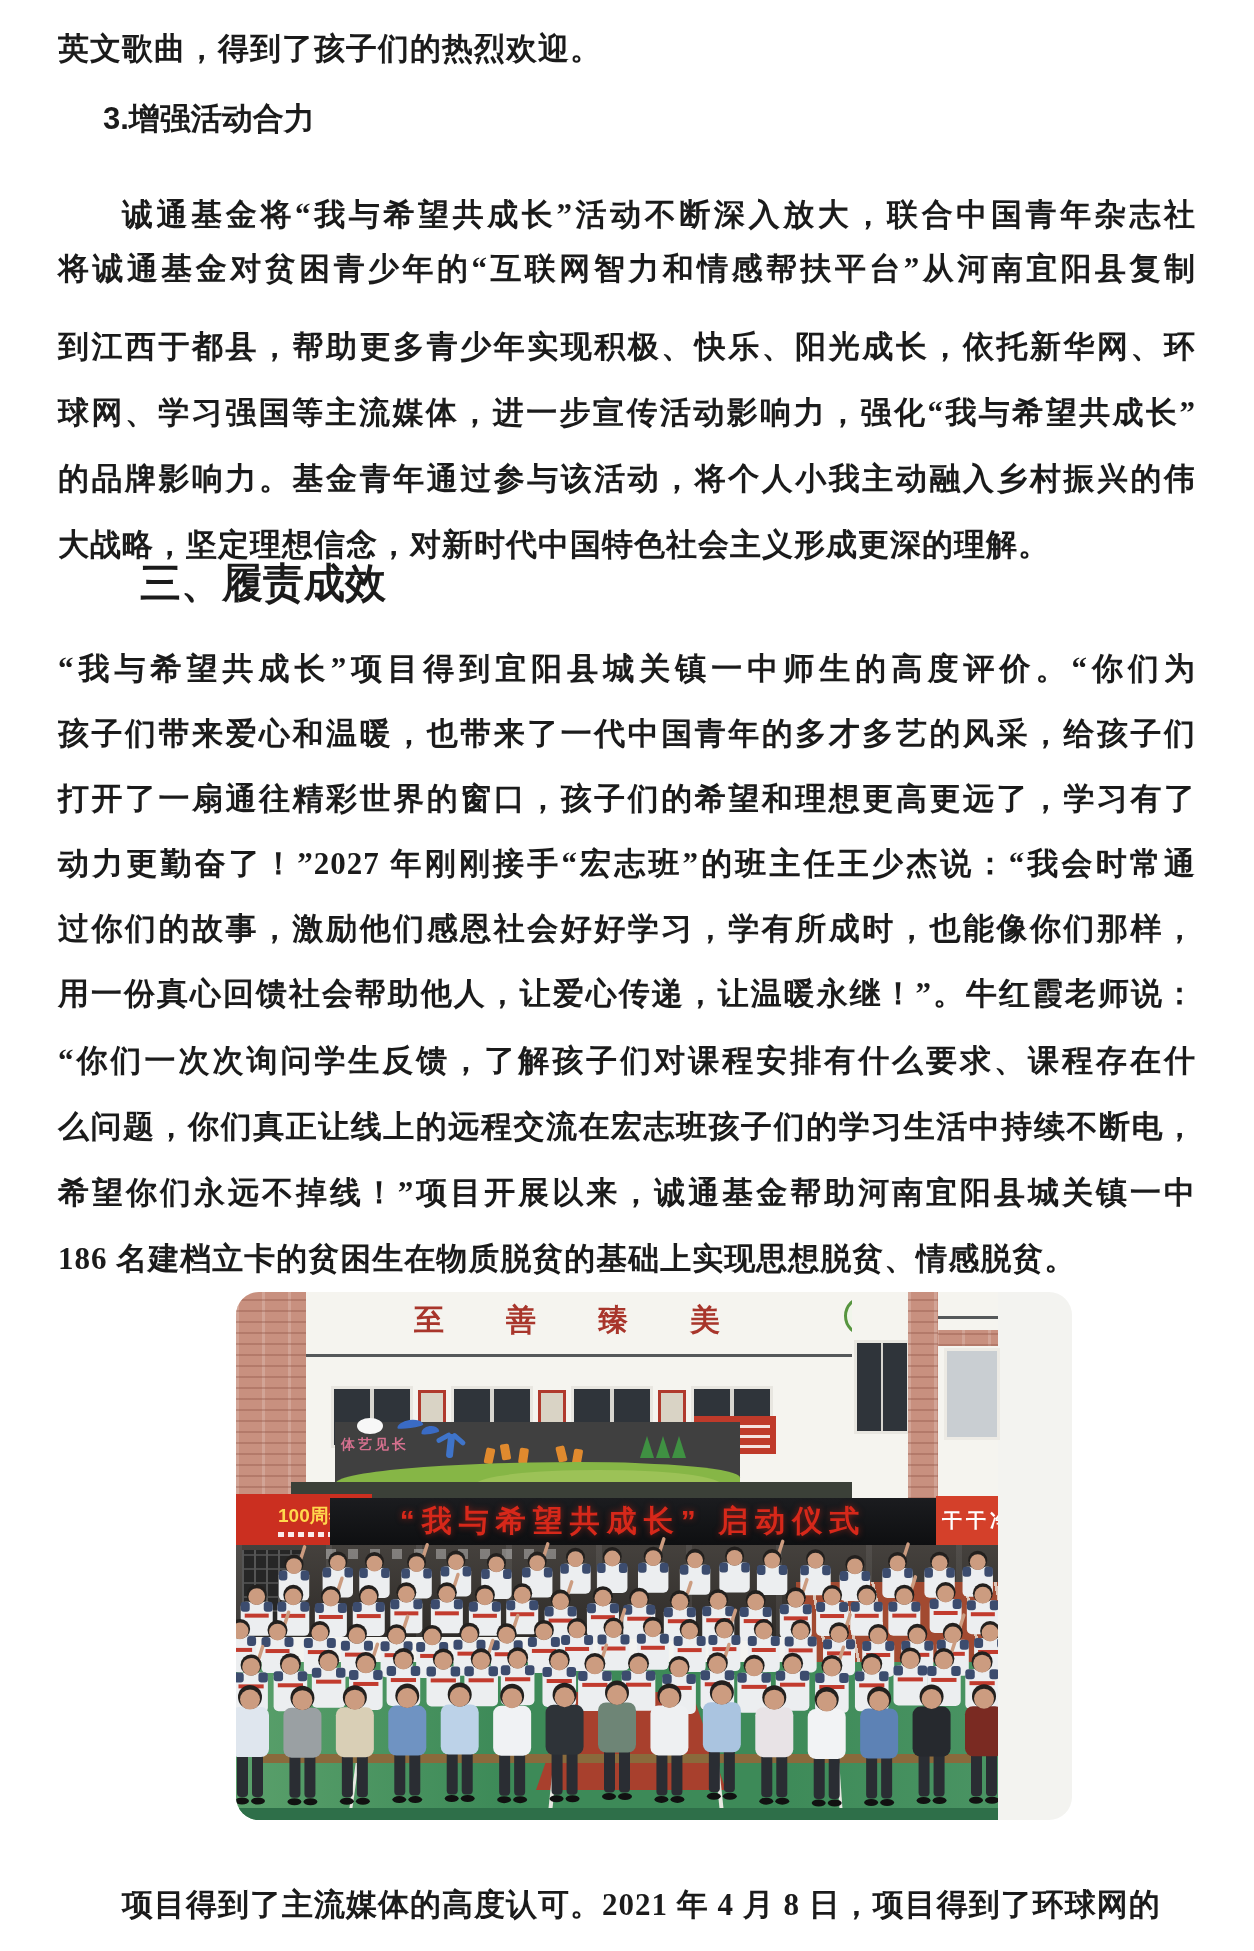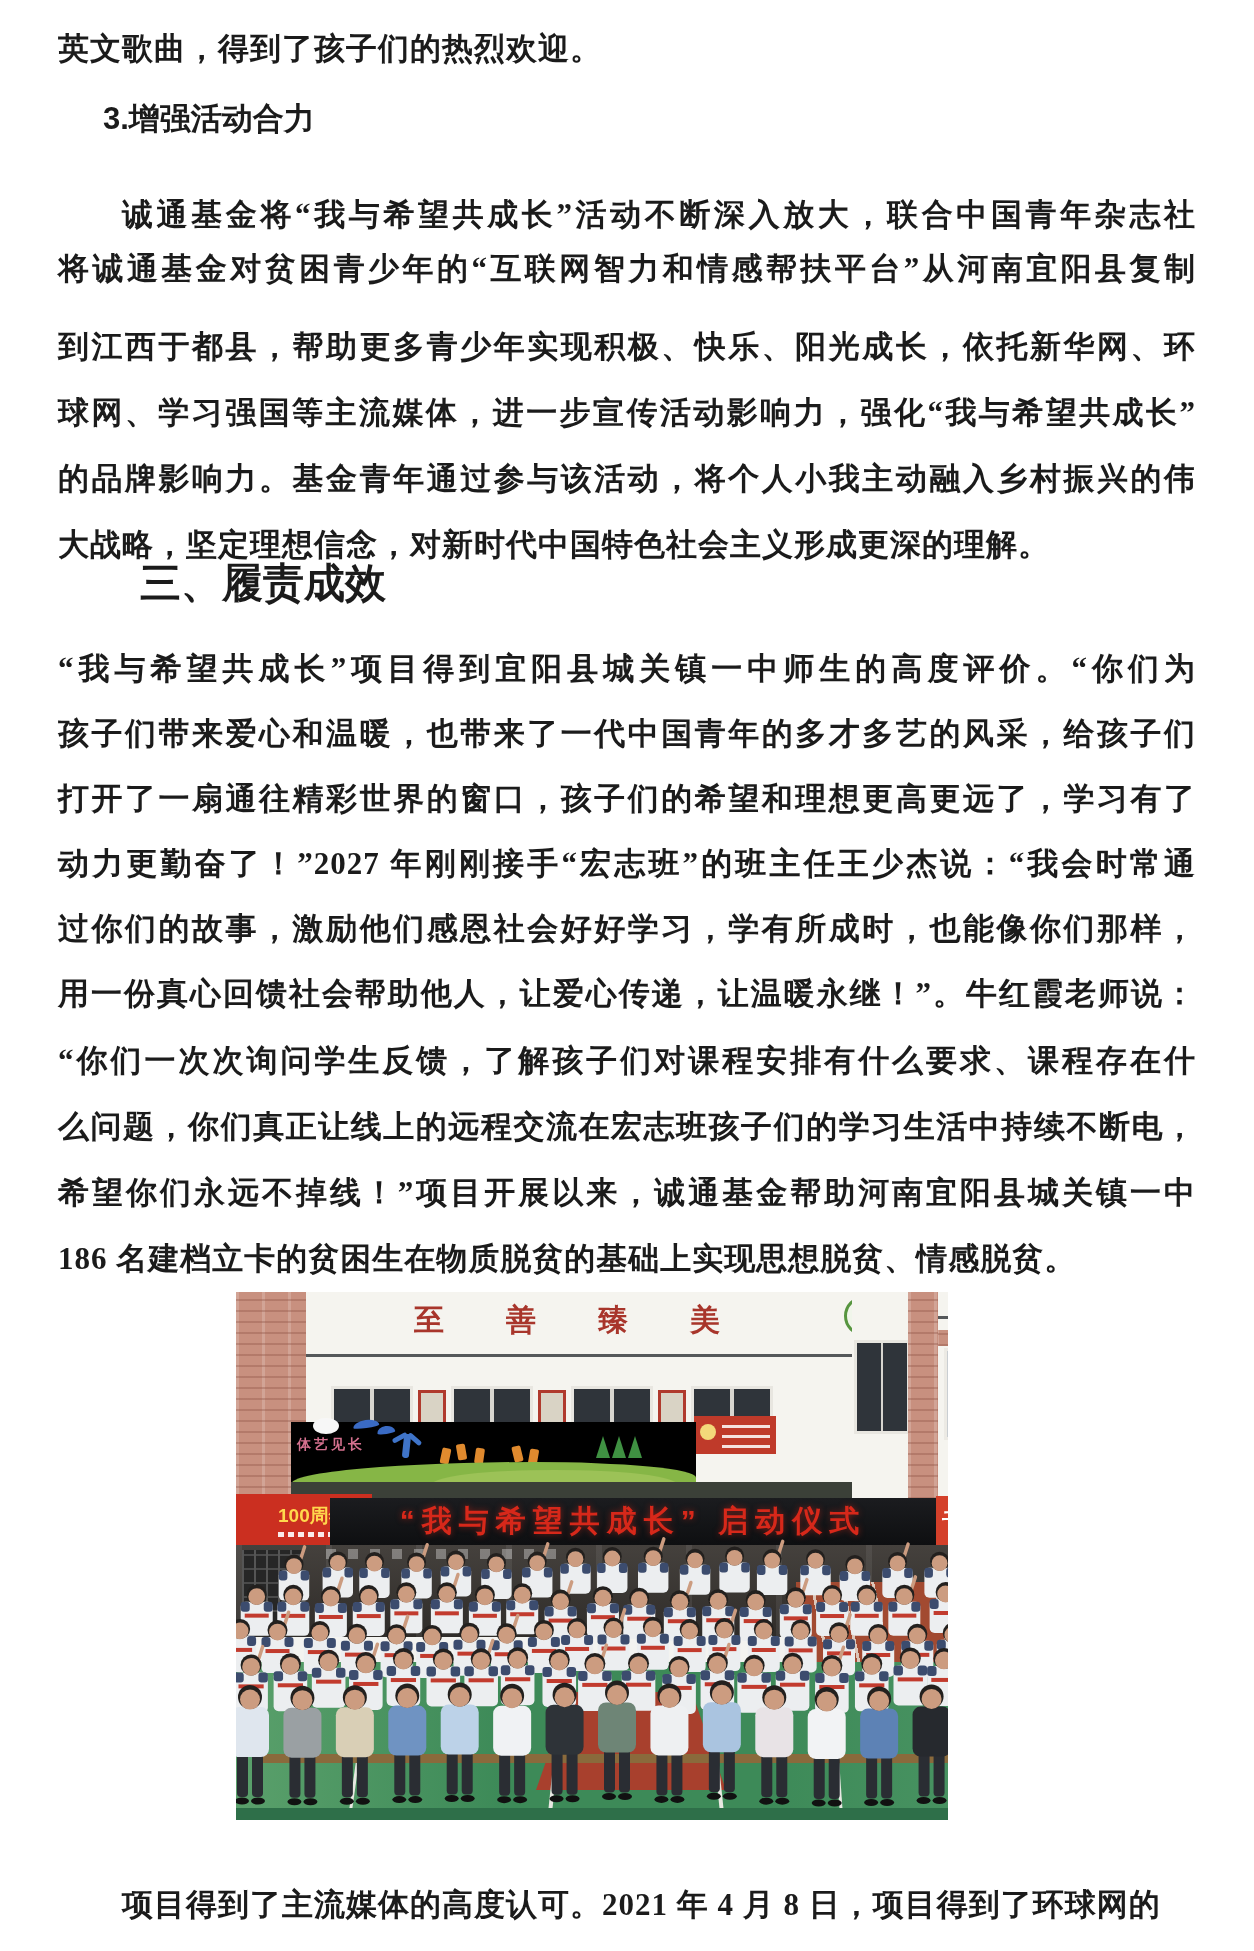--- a/index.html
+++ b/index.html
@@ -14,7 +14,7 @@
   .h2{position:absolute;left:140px;font-family:"Liberation Sans","DejaVu Sans",sans-serif;
       font-weight:700;font-size:41px;}
   
-  .photo{position:absolute;left:236px;top:1292px;width:712px;height:528px;background:#f3f3f0;overflow:hidden;}
+  .photo{position:absolute;left:236px;top:1292px;width:836px;height:528px;background:#f3f3f0;overflow:hidden;border-radius:23px;}
   .abs{position:absolute;}
   .brick{background:#c8907f;background-image:repeating-linear-gradient(0deg,rgba(140,80,66,.35) 0 2px,transparent 2px 11px),repeating-linear-gradient(90deg,rgba(255,255,255,.18) 0 3px,transparent 3px 26px);}
   .whitewall{background:#f5f4ef;}

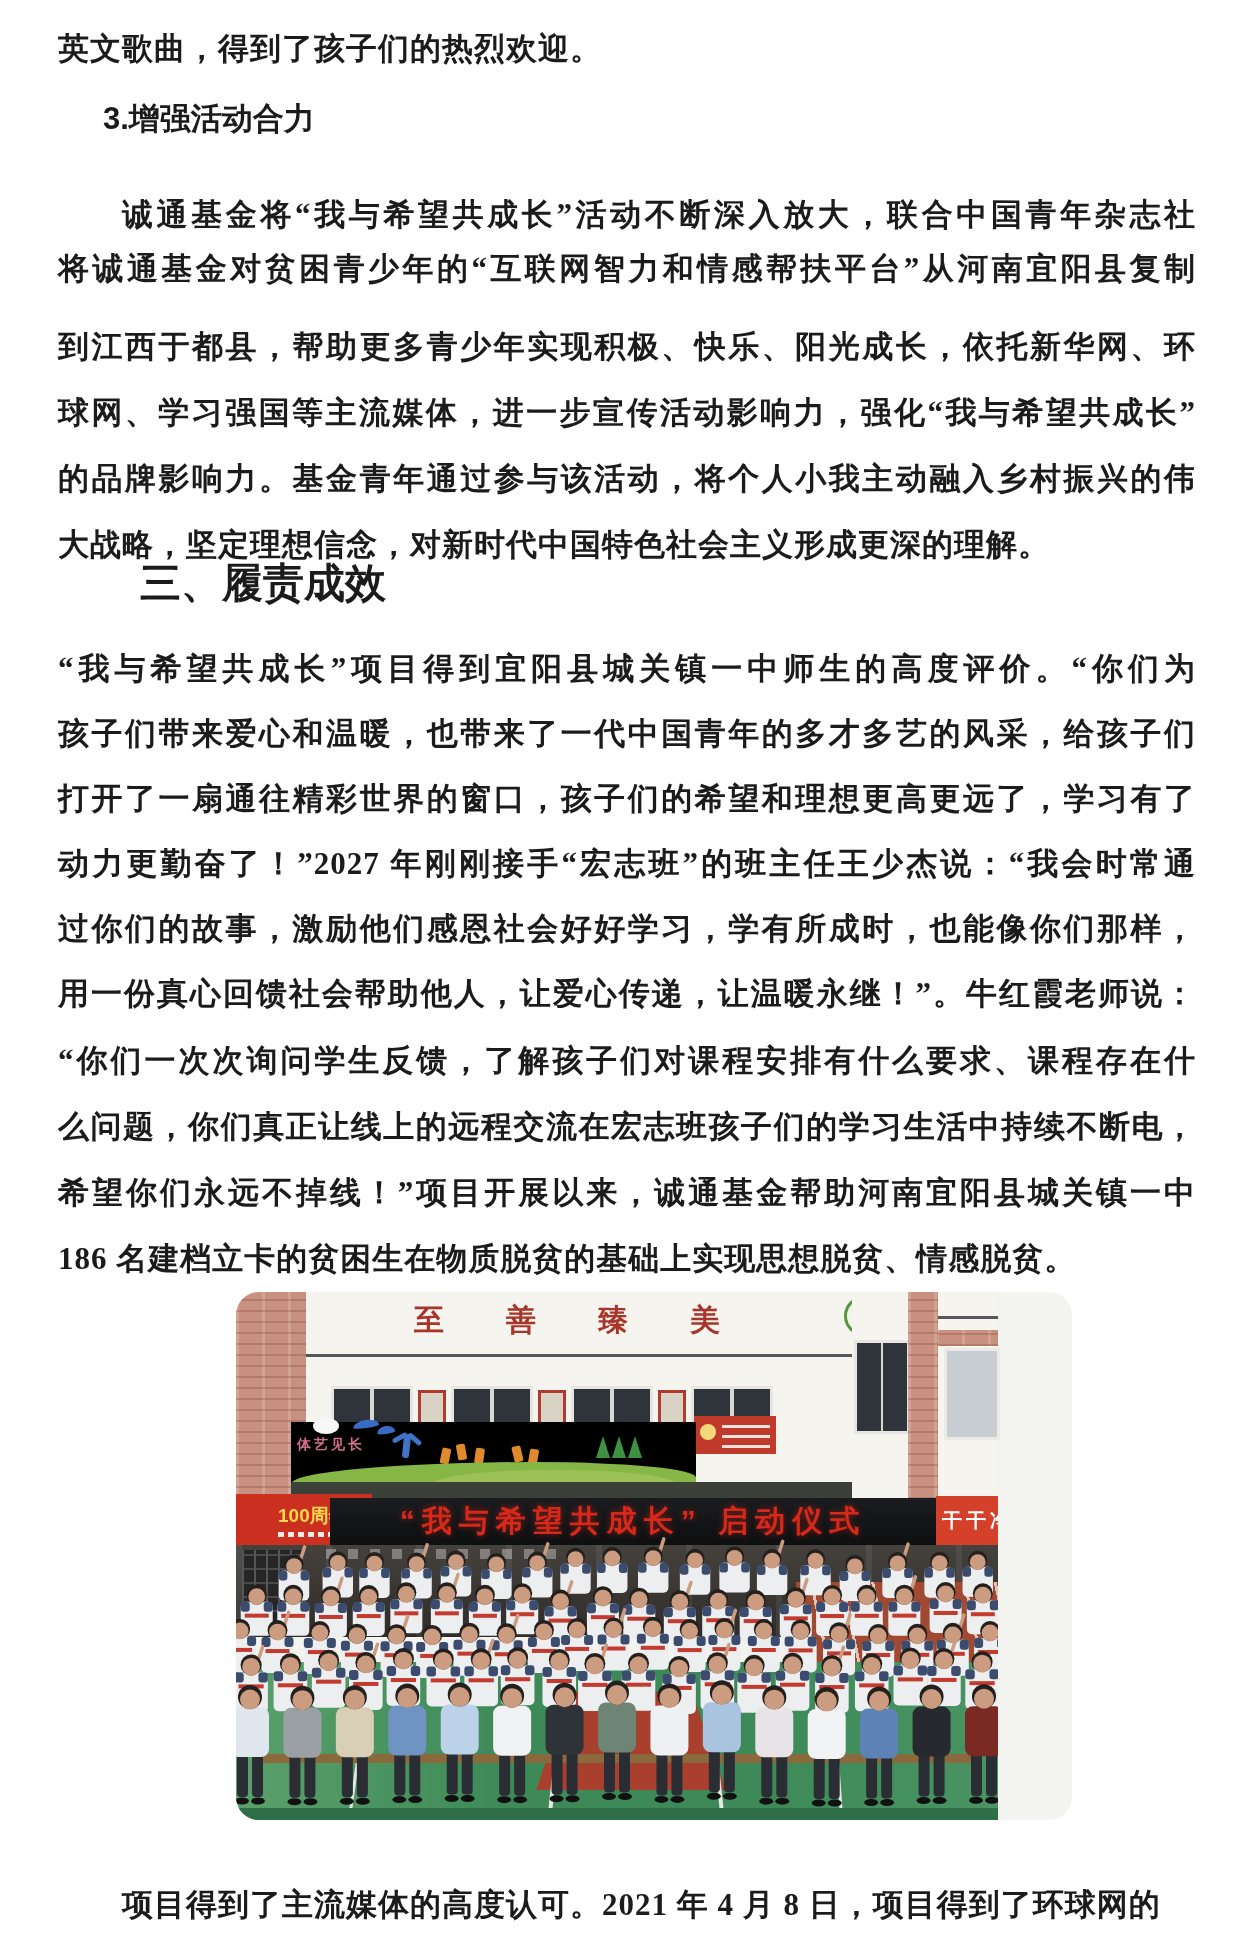--- a/index.html
+++ b/index.html
@@ -30,7 +30,7 @@
   .redsign .stripes{position:absolute;left:28px;top:9px;right:6px;bottom:6px;
      background:repeating-linear-gradient(0deg,rgba(255,255,255,.85) 0 3px,transparent 3px 10px);}
   .redsign .badge{position:absolute;left:6px;top:8px;width:16px;height:16px;border-radius:50%;background:#f3d87a;}
-  .mural{background:#000000;}
+  .mural{background:#404040;margin-left:44px;}
   .grass{position:absolute;bottom:0;height:22px;width:100%;background:#86b646;
          border-radius:60% 40% 0 0/100% 70% 0 0;}
   .grass2{position:absolute;bottom:0;height:14px;width:60%;left:35%;background:#9cc257;

